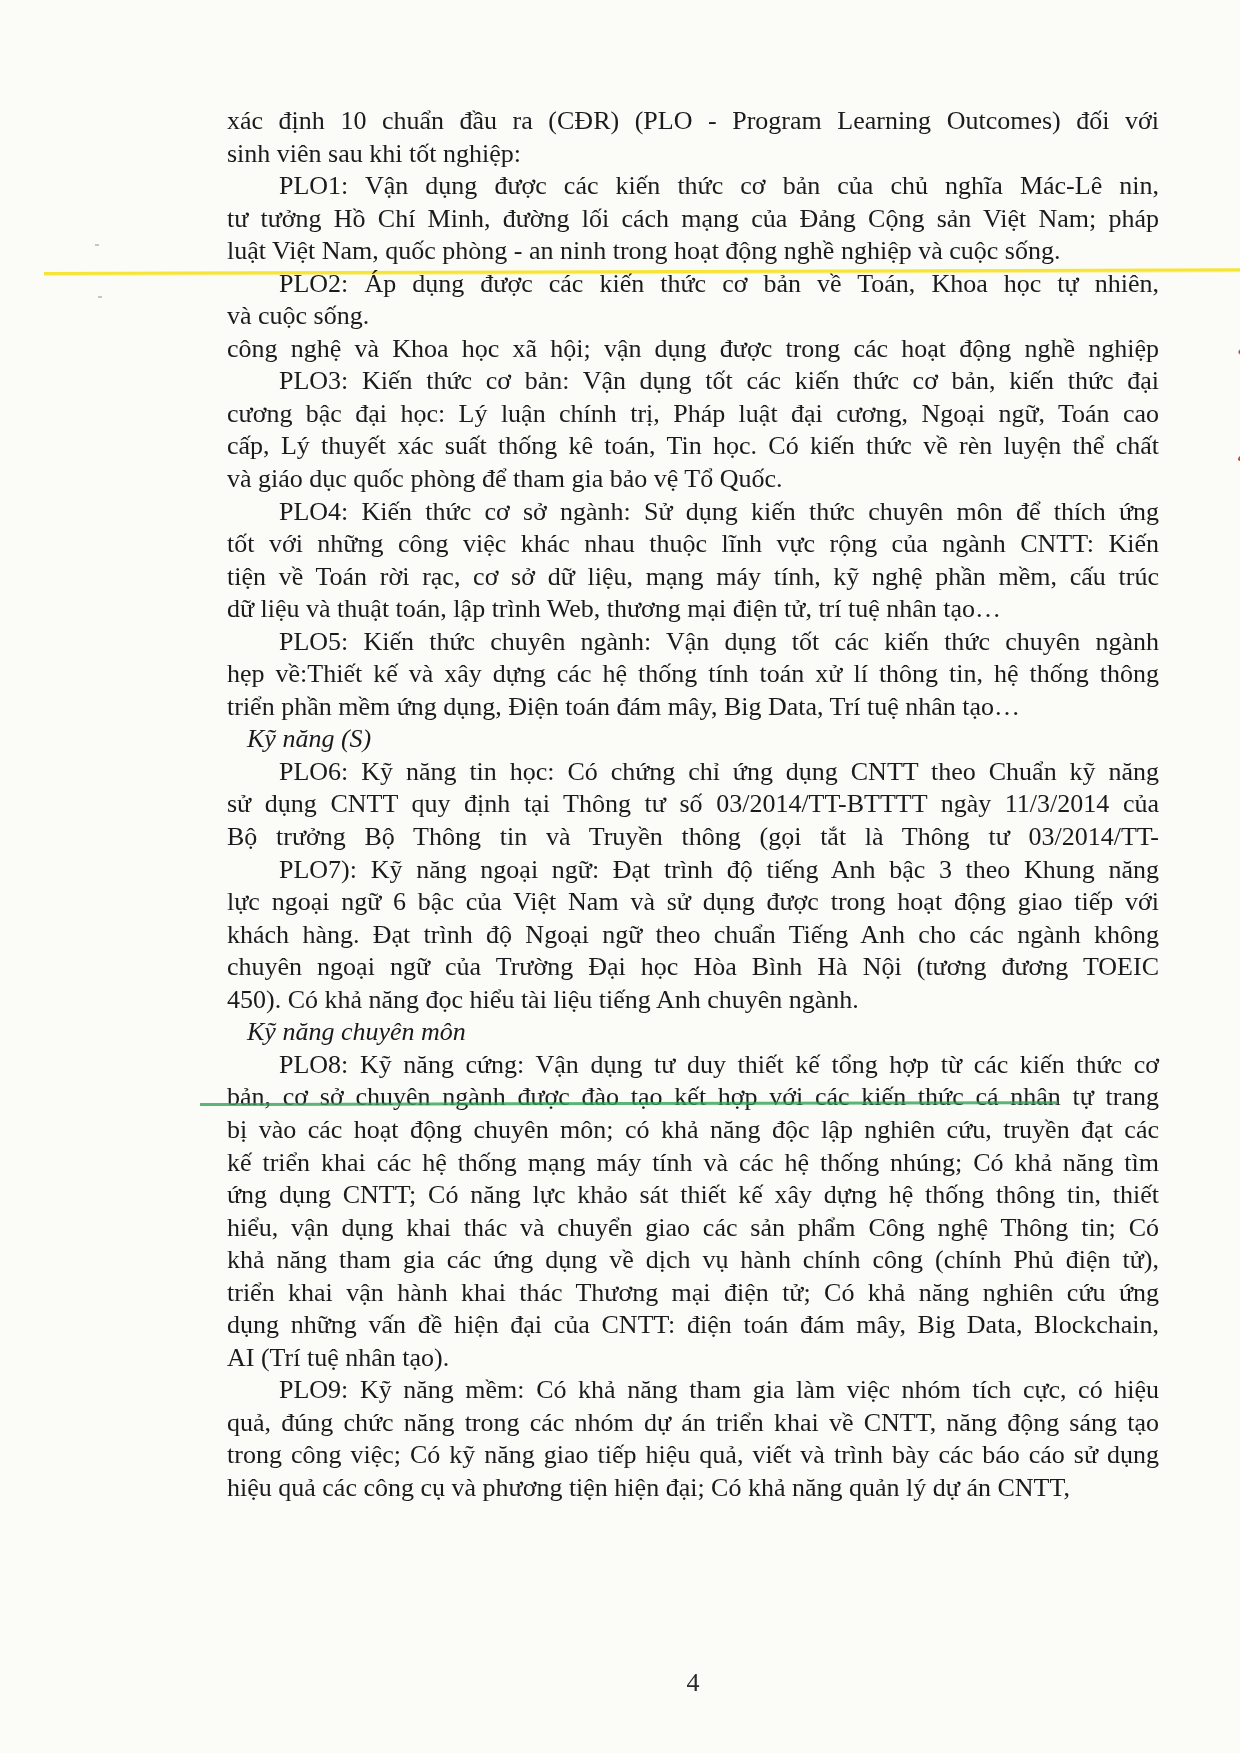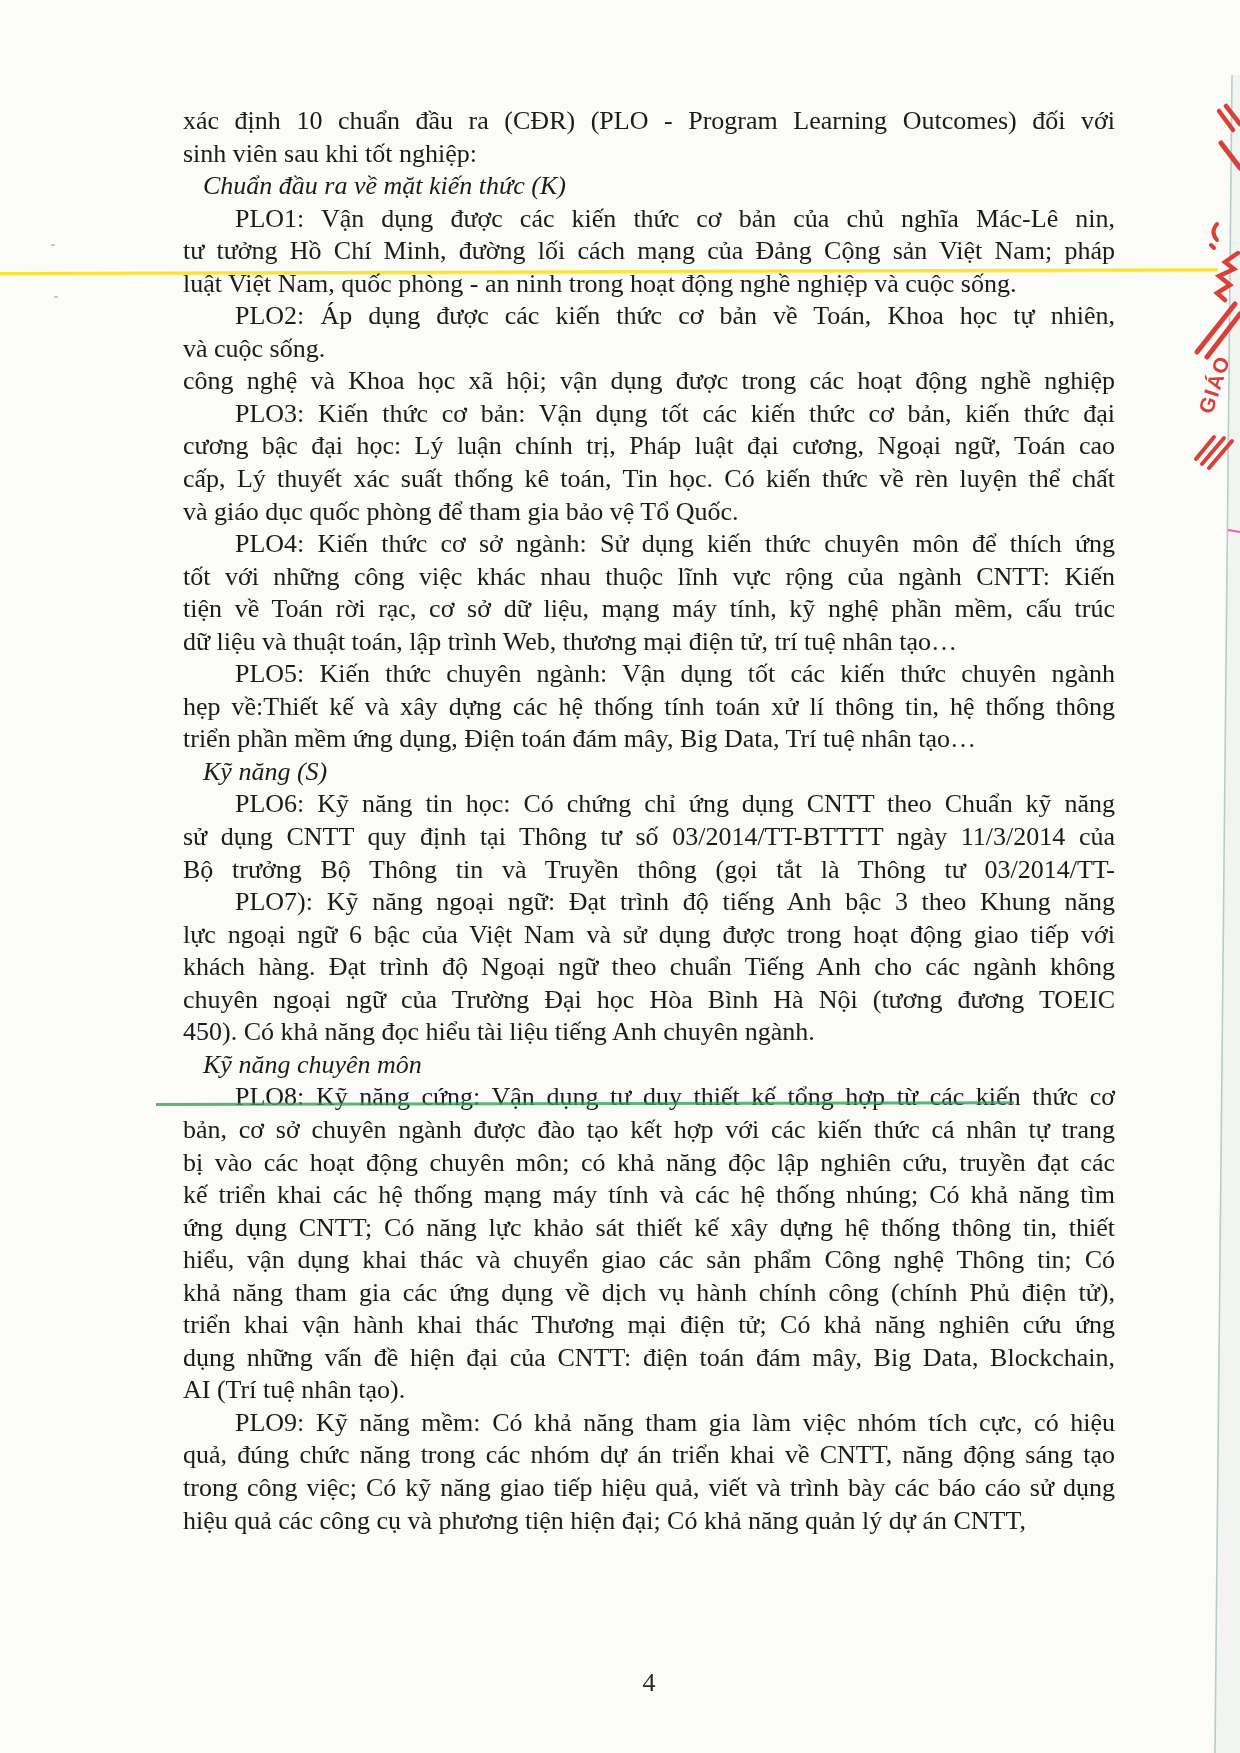--- a/index.html
+++ b/index.html
@@ -10,7 +10,7 @@
     color:#1b1b1d;
     overflow:hidden;
   }
-  .page{position:relative;width:1091px;height:1753px;}
+  .page{position:relative;width:1091px;height:1753px;margin-left:44px;}
 
   
   .doc{

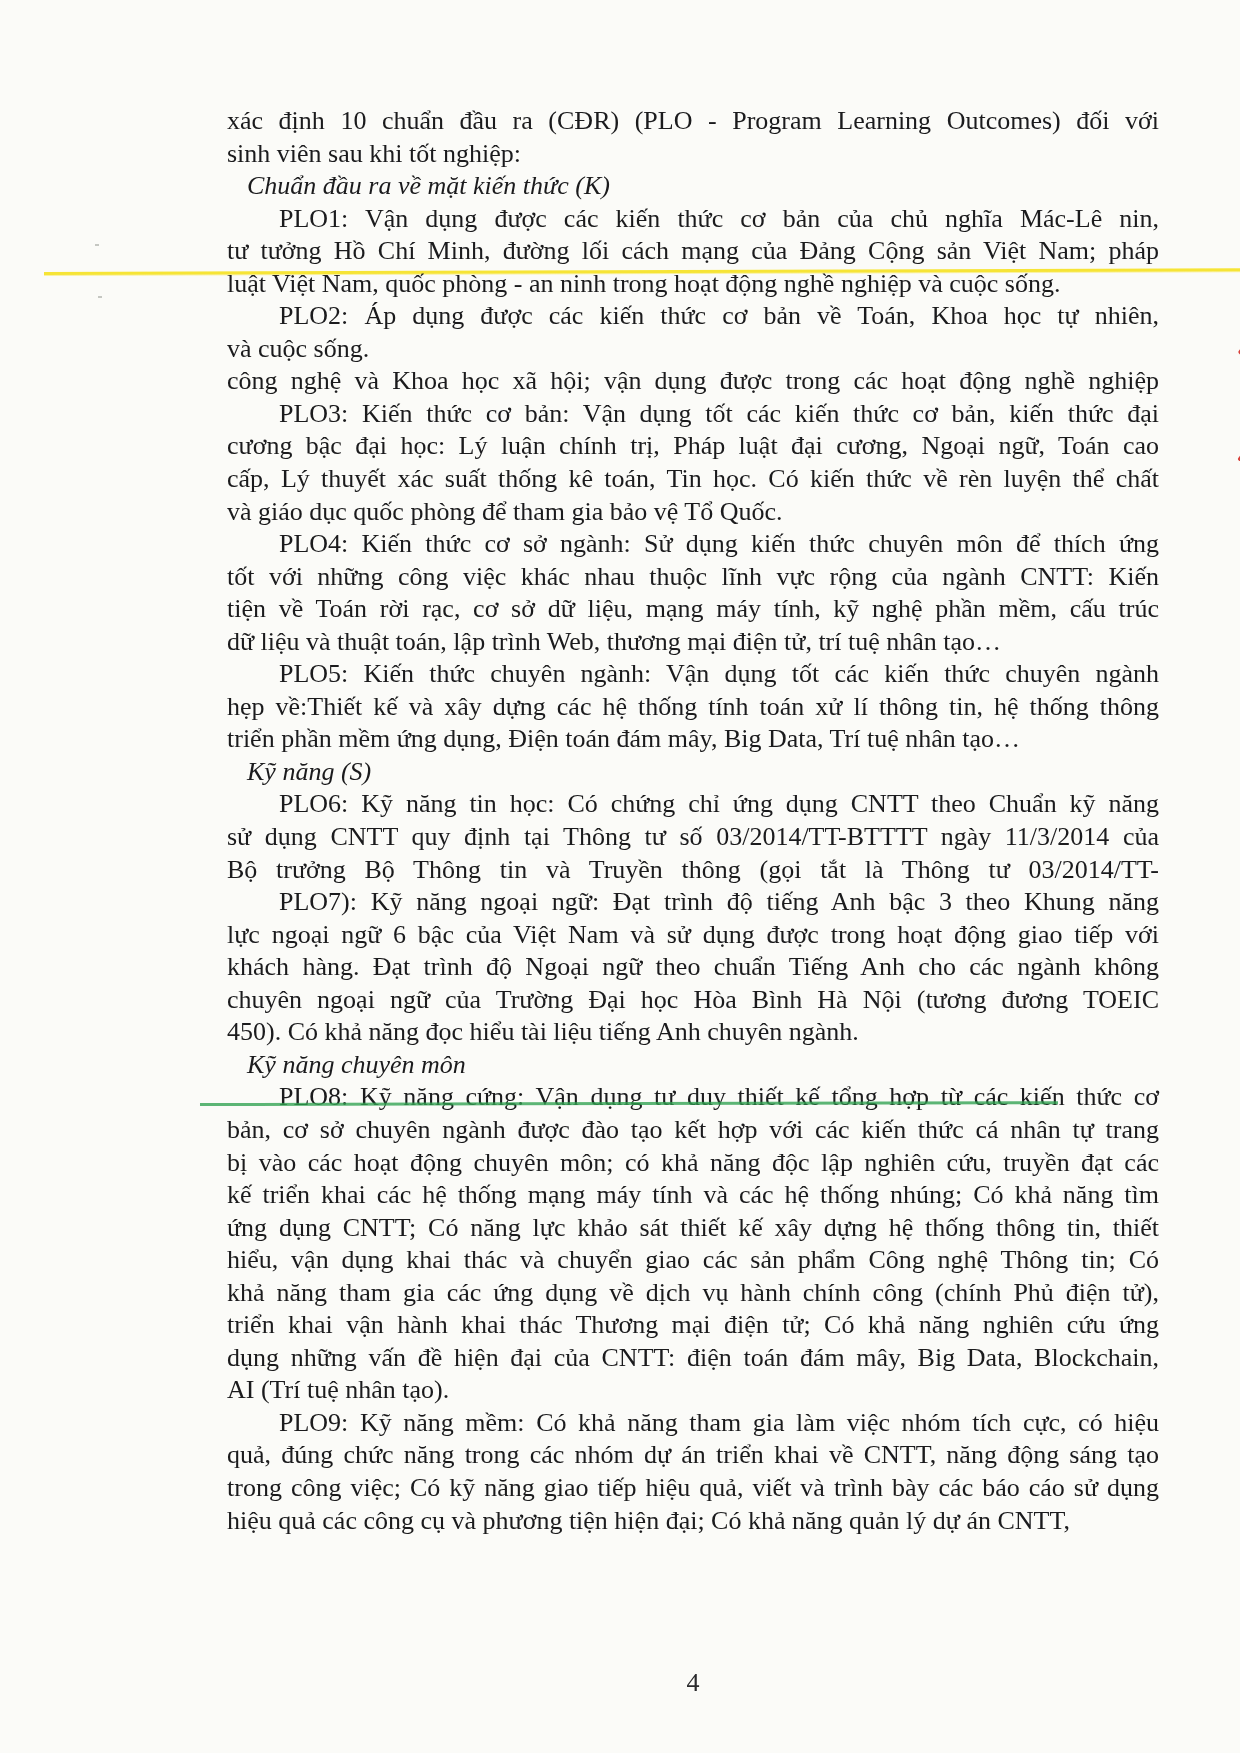--- a/index.html
+++ b/index.html
@@ -59,9 +59,6 @@
       <div class="blk cont">
         <div class="line just">xác định 10 chuẩn đầu ra (CĐR) (PLO - Program Learning Outcomes) đối với</div>
         <div class="line">sinh viên sau khi tốt nghiệp:</div>
-      </div>
-      <div class="blk heading">
-        <div class="line">Chuẩn đầu ra về mặt kiến thức (K)</div>
       </div>
       <div class="blk para">
         <div class="line just ind">PLO1: Vận dụng được các kiến thức cơ bản của chủ nghĩa Mác-Lê nin,</div>

